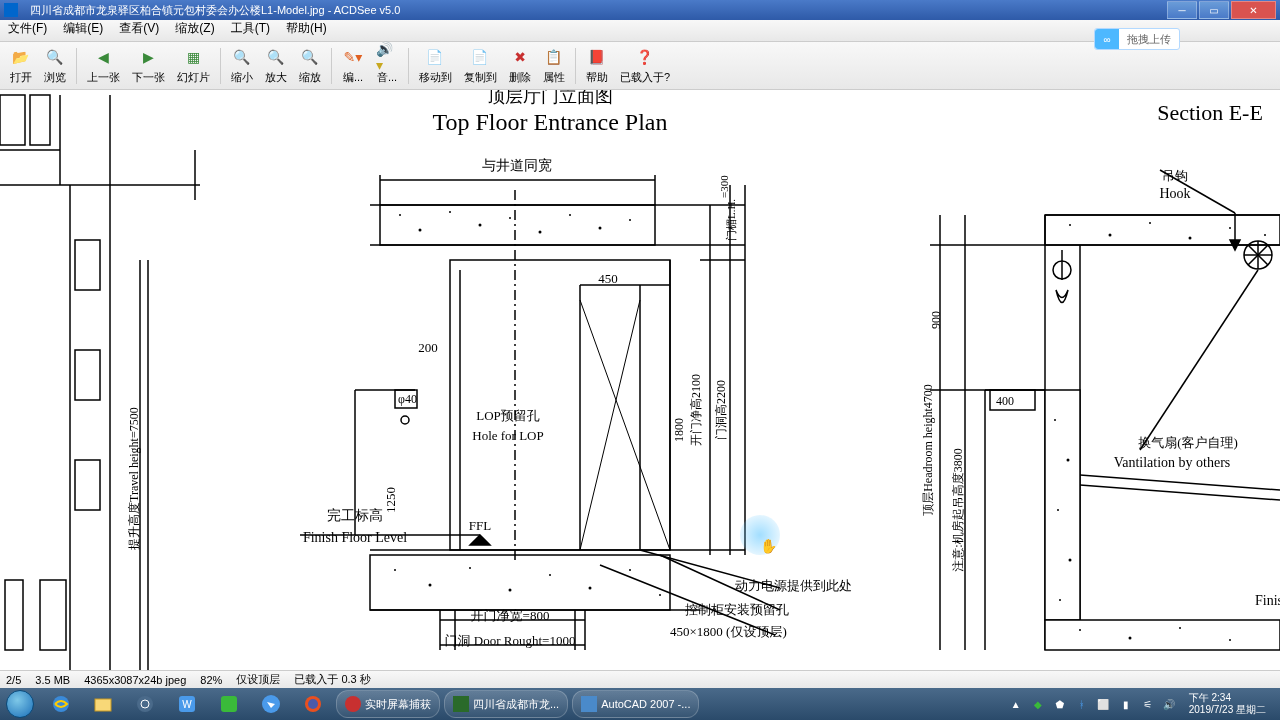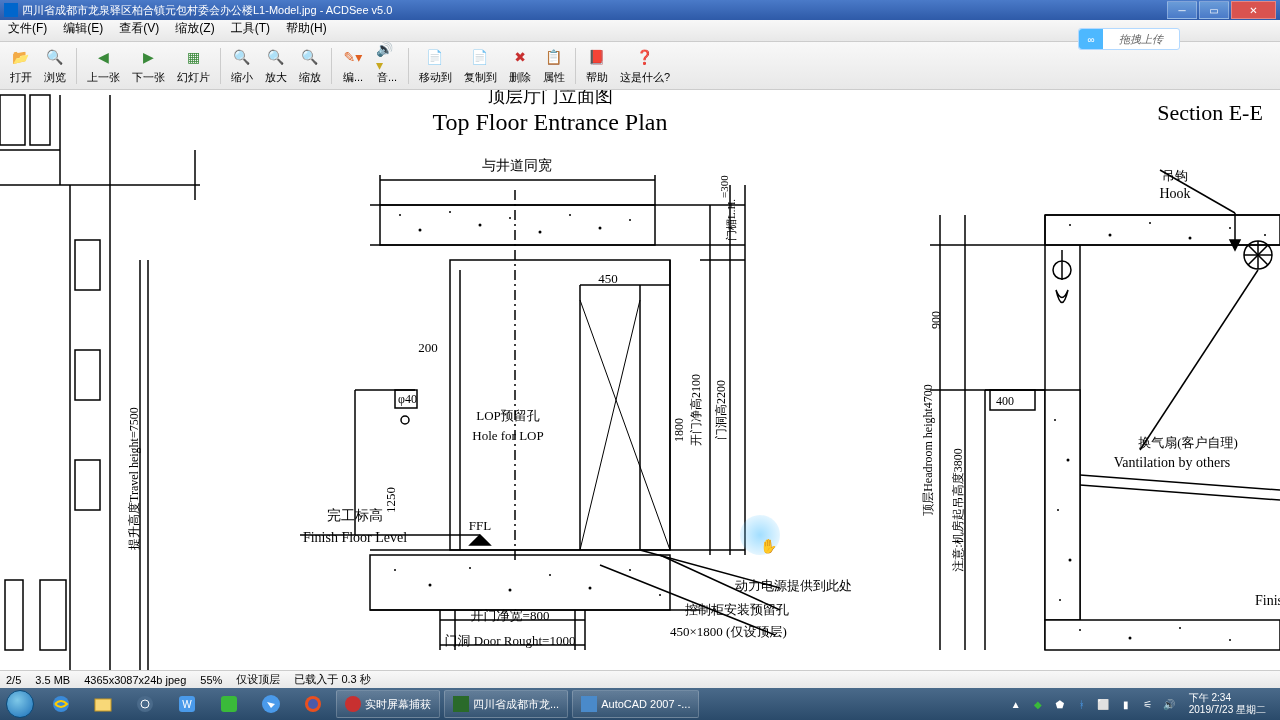--- a/index.html
+++ b/index.html
@@ -4,7 +4,7 @@
 <style>
 *{margin:0;padding:0;box-sizing:border-box;font-family:"Microsoft YaHei",Arial,sans-serif;}
 body{width:1280px;height:720px;overflow:hidden;background:#fff;position:relative;}
-.titlebar{height:20px;background:linear-gradient(#4a7ac8,#2e5aa8);display:flex;align-items:center;padding:0 4px;color:#fff;font-size:11px;}
+.titlebar{height:20px;background:linear-gradient(#4a7ac8,#2e5aa8);display:flex;align-items:center;padding:0 4px;color:#fff;font-size:11px;gap:8px;}
 .titlebar .icon{width:14px;height:14px;background:#0066cc;margin-right:4px;display:inline-block;}
 .titlebar .title{flex:1;}
 .winbtns{display:flex;}

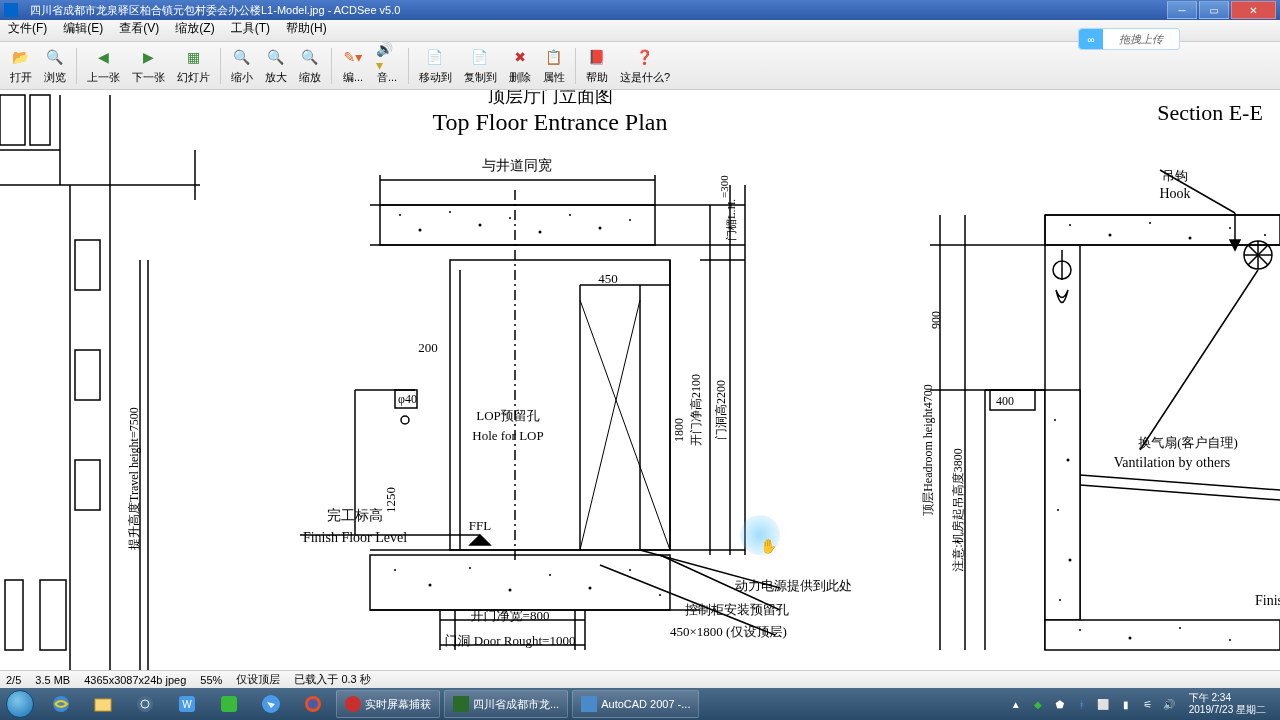--- a/index.html
+++ b/index.html
@@ -15,7 +15,7 @@
 .menuitem{padding:0 8px;cursor:default;}
 .upload-box{position:absolute;right:100px;top:28px;display:flex;align-items:center;background:#fff;border:1px solid #b3d9ff;border-radius:3px;height:22px;z-index:5;}
 .upload-icon{width:24px;height:20px;background:#4db8ff;display:flex;align-items:center;justify-content:center;color:#fff;font-size:10px;border-radius:3px 0 0 3px;}
-.upload-text{padding:0 16px;font-size:11px;color:#666;font-style:italic;}
+.upload-text{padding:0 8px;font-size:11px;color:#666;}
 .toolbar{height:48px;background:linear-gradient(#f8f8f8,#e8e8e8);display:flex;align-items:center;padding:0 4px;border-bottom:1px solid #ccc;}
 .tbtn{display:flex;flex-direction:column;align-items:center;padding:2px 6px;font-size:11px;cursor:default;}
 .tbtn .ticon{width:22px;height:22px;margin-bottom:2px;display:flex;align-items:center;justify-content:center;font-size:14px;}

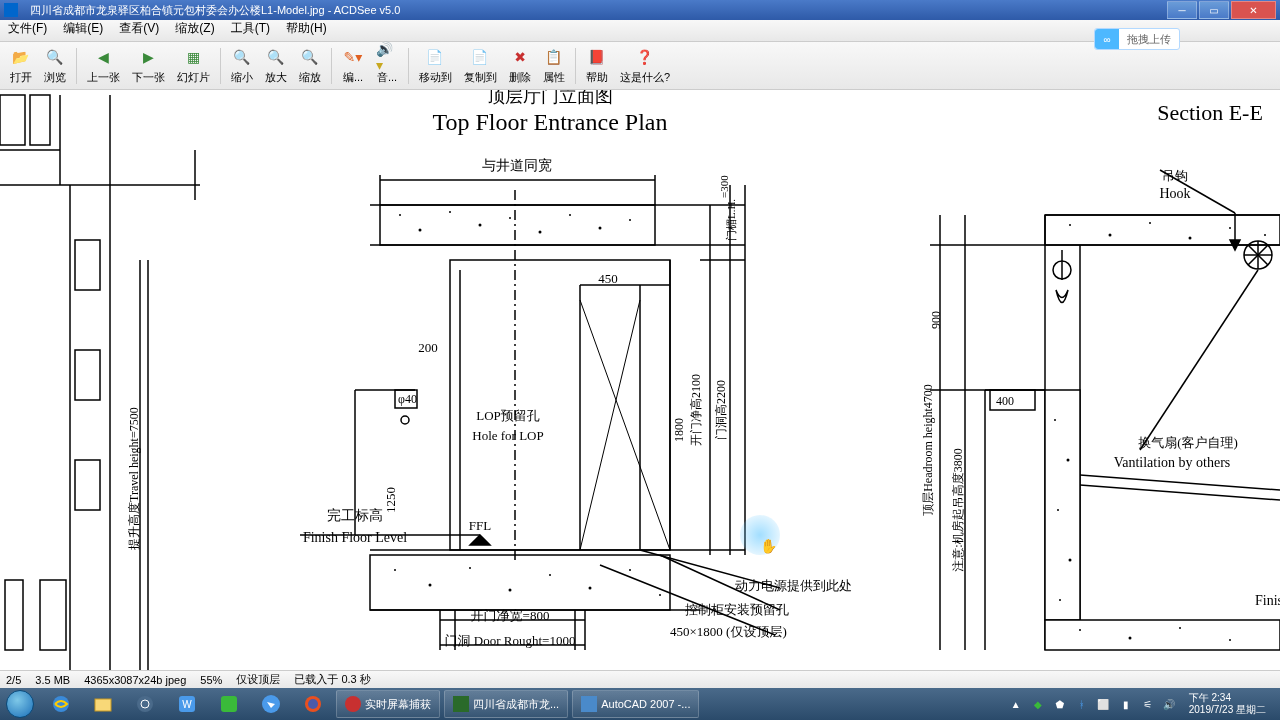--- a/index.html
+++ b/index.html
@@ -133,7 +133,7 @@
     </div>
   <div class="tbtn">
       <div class="ticon">❓</div>
-      <span>这是什么?</span>
+      <span>已载入于?</span>
     </div>
 </div>
 

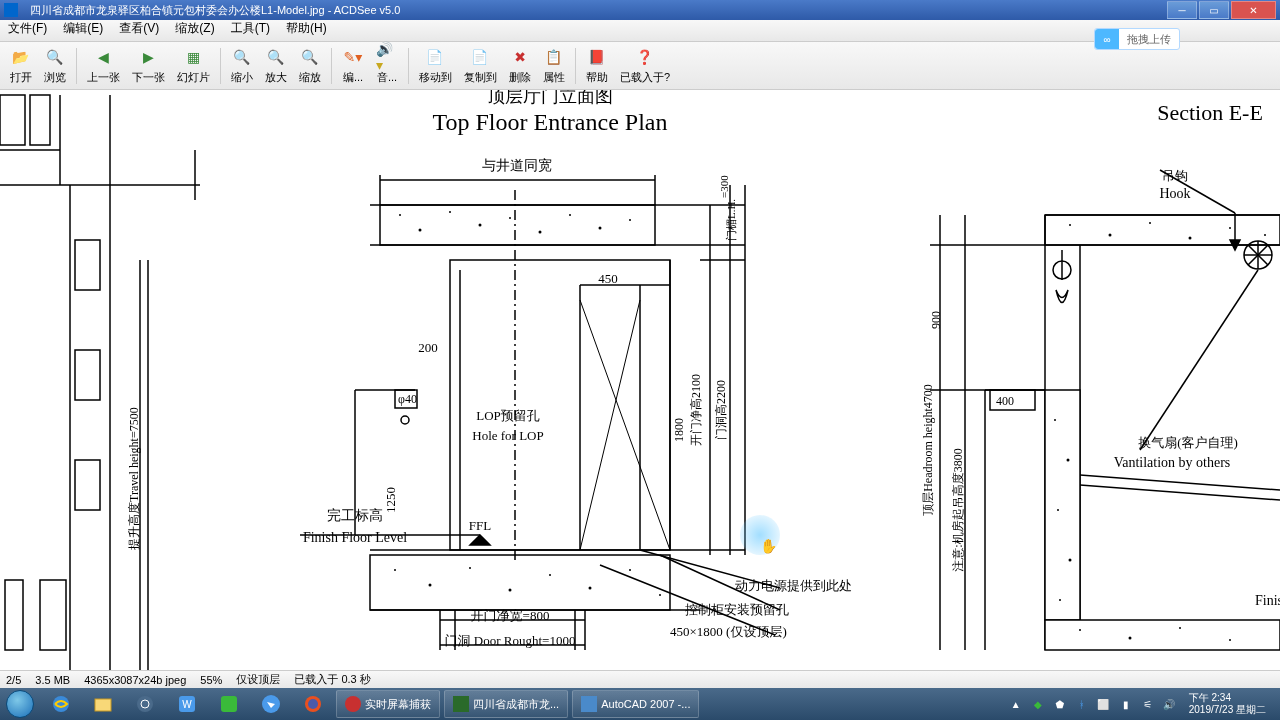--- a/index.html
+++ b/index.html
@@ -321,7 +321,7 @@
   <span>2/5</span>
   <span>3.5 MB</span>
   <span>4365x3087x24b jpeg</span>
-  <span>55%</span>
+  <span>82%</span>
   <span>仅设顶层</span>
   <span>已载入于 0.3 秒</span>
 </div>

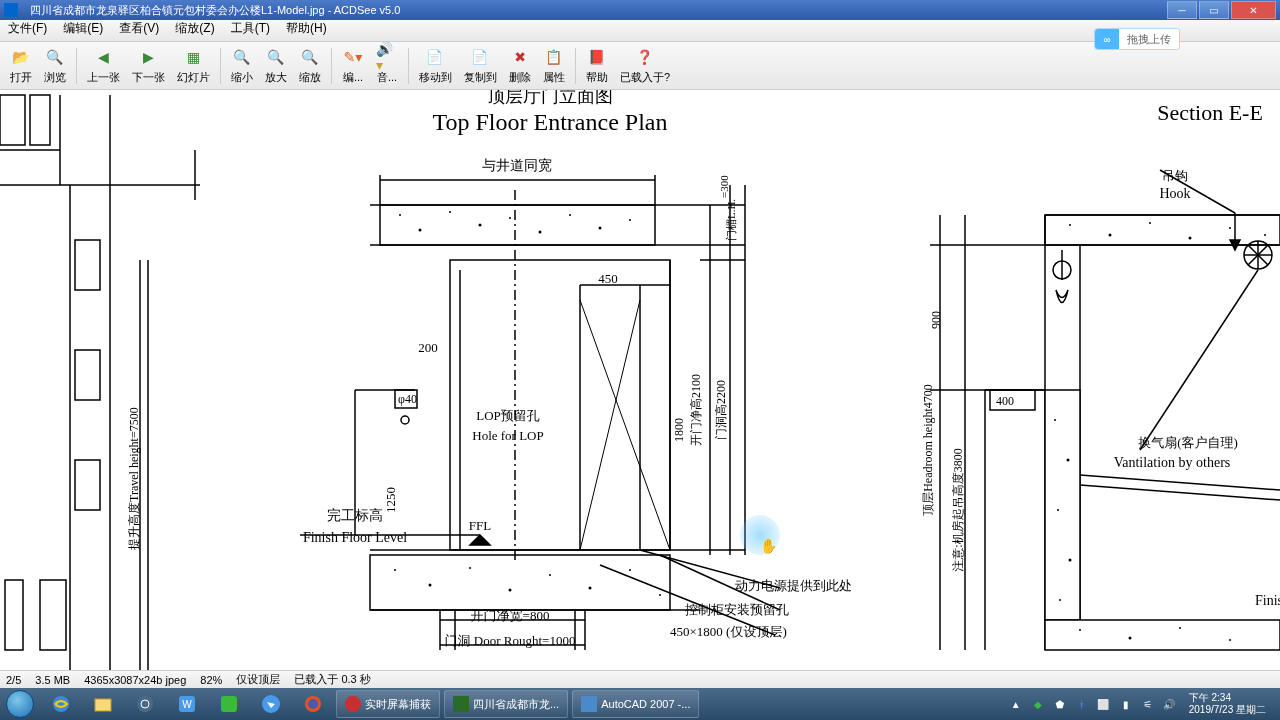--- a/index.html
+++ b/index.html
@@ -30,7 +30,7 @@
 .start{width:40px;height:32px;display:flex;align-items:center;justify-content:center;}
 .start-orb{width:28px;height:28px;border-radius:50%;background:radial-gradient(circle at 40% 35%,#7ec8e8,#1a6eb8);border:1px solid #0a4a7a;}
 .tbicon{width:40px;height:28px;margin:0 1px;display:flex;align-items:center;justify-content:center;border-radius:2px;}
-.tbapp{height:28px;padding:0 8px;margin:0 2px;display:flex;align-items:center;background:linear-gradient(rgba(255,255,255,0.15),rgba(255,255,255,0.05));border:1px solid rgba(255,255,255,0.2);border-radius:2px;font-size:11px;color:#fff;max-width:140px;}
+.tbapp{height:28px;padding:0 8px;margin:0 2px;display:flex;align-items:center;background:linear-gradient(rgba(255,255,255,0.15),rgba(255,255,255,0.05));border:1px solid rgba(255,255,255,0.2);border-radius:12px;font-size:11px;color:#fff;max-width:140px;}
 .tbapp .aicon{width:16px;height:16px;margin-right:4px;flex-shrink:0;}
 .tray{margin-left:auto;display:flex;align-items:center;height:32px;padding:0 6px;}
 .tray-icon{width:16px;height:16px;margin:0 3px;display:flex;align-items:center;justify-content:center;color:#fff;font-size:10px;}

